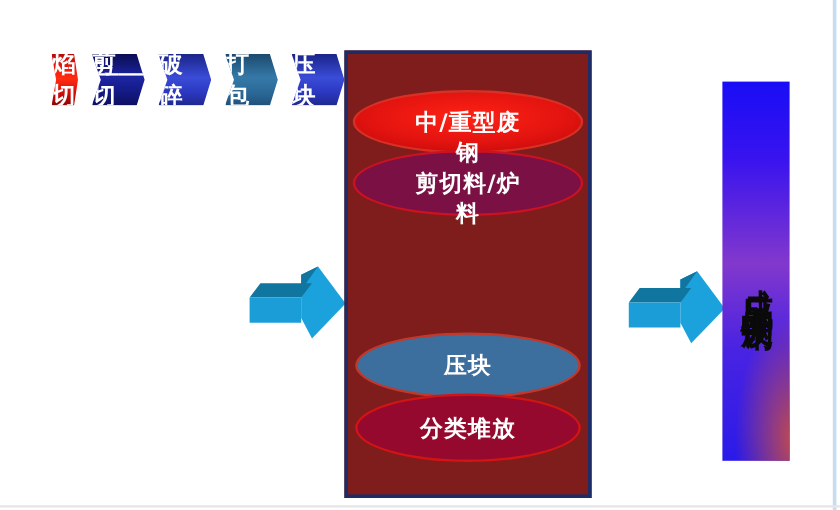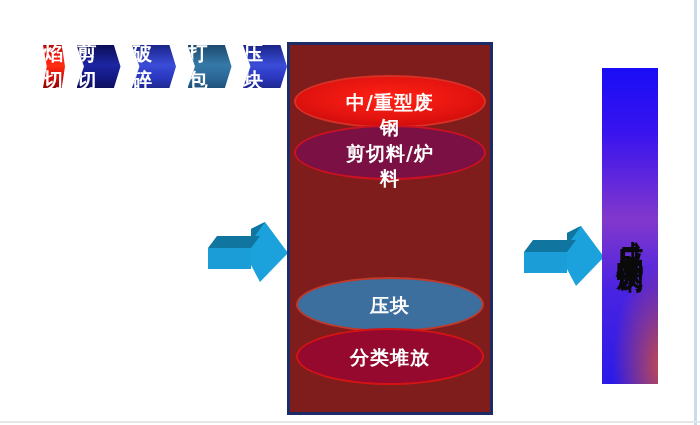--- a/index.html
+++ b/index.html
@@ -19,7 +19,7 @@
     color:#ffffff;font-weight:bold;font-size:20px;letter-spacing:2px;
   }
   .c-red  {background:linear-gradient(180deg,#b80a08 0%,#f41a0c 30%,#ff2d12 48%,#d90f0a 72%,#8c0404 100%);}
-  .c-navy {background:linear-gradient(180deg,#0a0d54 0%,#1d25a2 46%,#141a86 72%,#0d1060 100%);}
+  .c-navy {background:linear-gradient(180deg,#0a0d54 0%,#1d25a2 46%,#141a86 72%,#0d1060 100%);text-decoration:underline;}
   .c-royal{background:linear-gradient(180deg,#1a2488 0%,#3a4cd8 46%,#2b38c0 75%,#1e2890 100%);}
   .c-steel{background:linear-gradient(180deg,#1c4a6e 0%,#3579a8 46%,#2a6695 78%,#1f517a 100%);}
 

